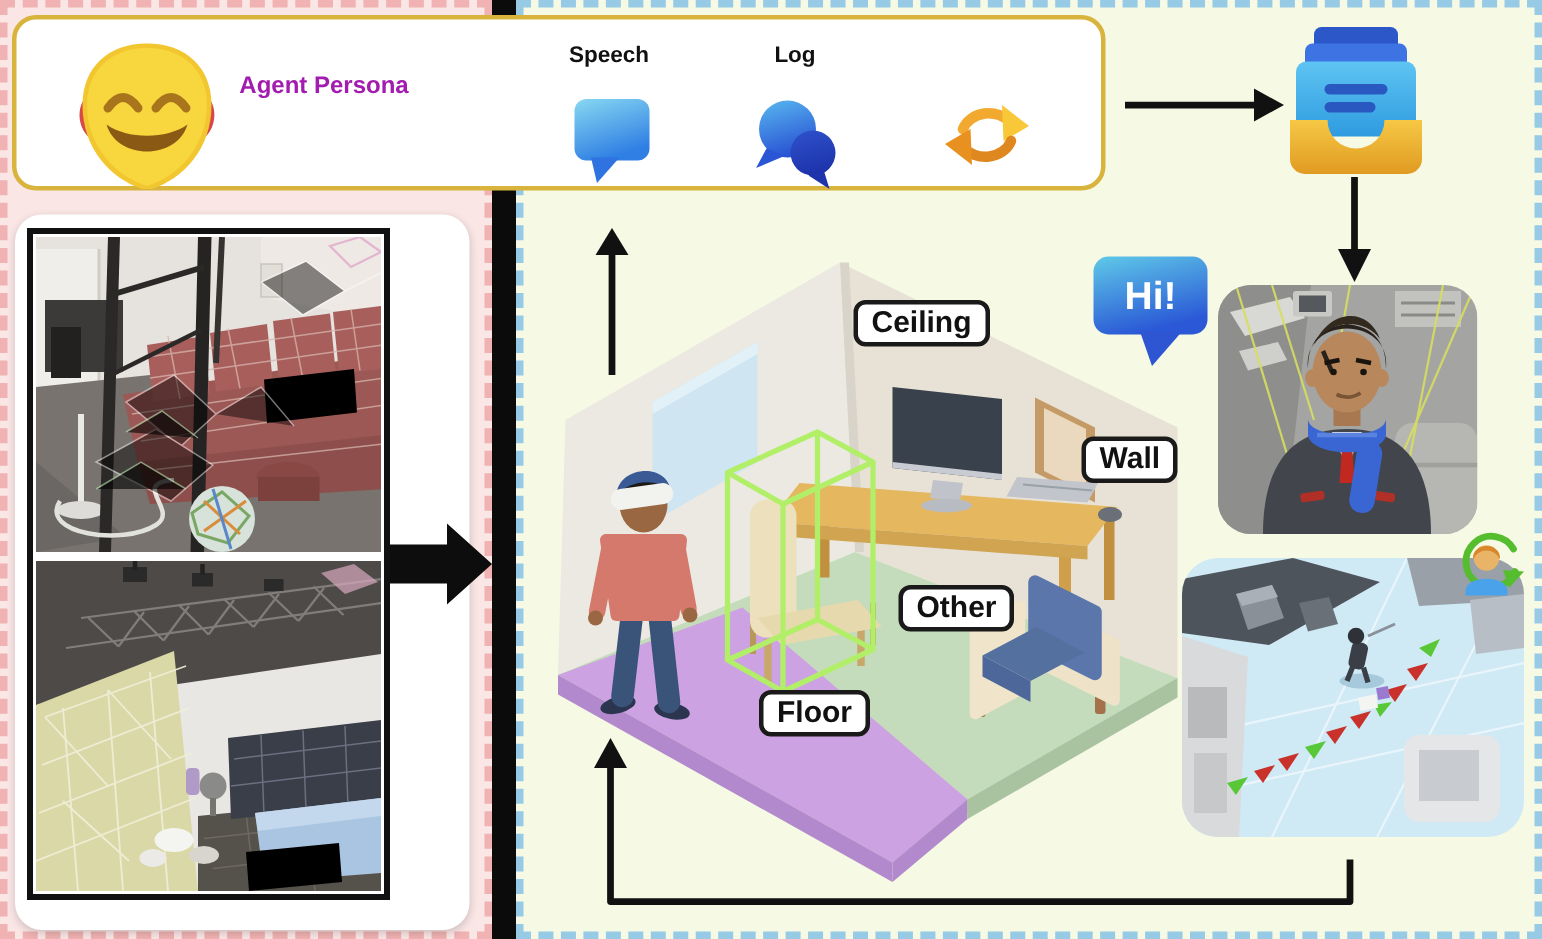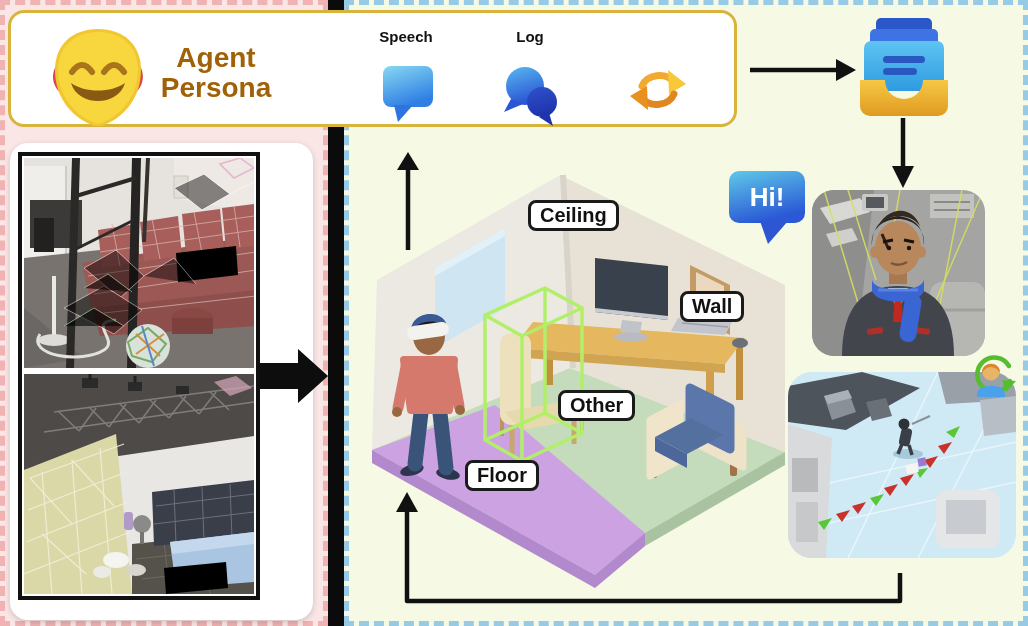--- a/index.html
+++ b/index.html
@@ -11,7 +11,7 @@
   .divider{left:328px;top:0;width:16px;height:626px;background:#0b0b0b;}
   
   .top-bar{left:8px;top:10px;width:729px;height:117px;background:#ffffff;border:3px solid #d8b43c;border-radius:16px;box-sizing:border-box;z-index:40;}
-  .persona-text{left:125px;top:30px;width:160px;text-align:center;font-size:28px;font-weight:700;color:#a16207;line-height:30px;}
+  .persona-text{left:125px;top:30px;width:160px;text-align:center;font-size:16px;font-weight:700;color:#a21caf;line-height:30px;}
   .bar-label{font-size:15px;font-weight:700;color:#111;text-align:center;}
   
   .photo-card{left:10px;top:143px;width:303px;height:477px;background:#ffffff;border-radius:18px;box-shadow:0 2px 6px rgba(0,0,0,0.18);z-index:5;}

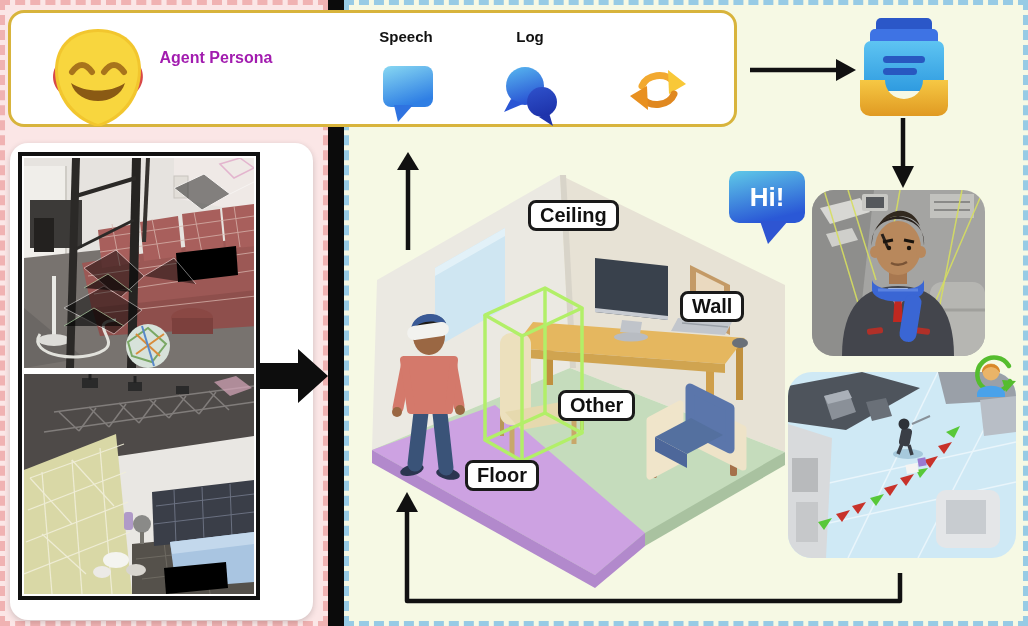--- a/index.html
+++ b/index.html
@@ -17,7 +17,7 @@
   .photo-card{left:10px;top:143px;width:303px;height:477px;background:#ffffff;border-radius:18px;box-shadow:0 2px 6px rgba(0,0,0,0.18);z-index:5;}
   .photo-frame{left:8px;top:9px;width:242px;height:448px;border:4px solid #111;background:#fff;box-sizing:border-box;}
   
-  .room-label{background:#ffffff;border:3px solid #1a1a1a;border-radius:8px;padding:1px 9px;font-size:20px;font-weight:700;color:#111;z-index:20;white-space:nowrap;}
+  .room-label{background:#ffffff;border:3px solid #1a1a1a;border-radius:8px;padding:1px 9px;font-size:20px;font-weight:700;color:#111;z-index:20;white-space:nowrap;margin-left:41px;}
   .z10{z-index:10;} .z15{z-index:15;} .z30{z-index:30;}
   .rounded-img{overflow:hidden;z-index:12;}
 </style>

